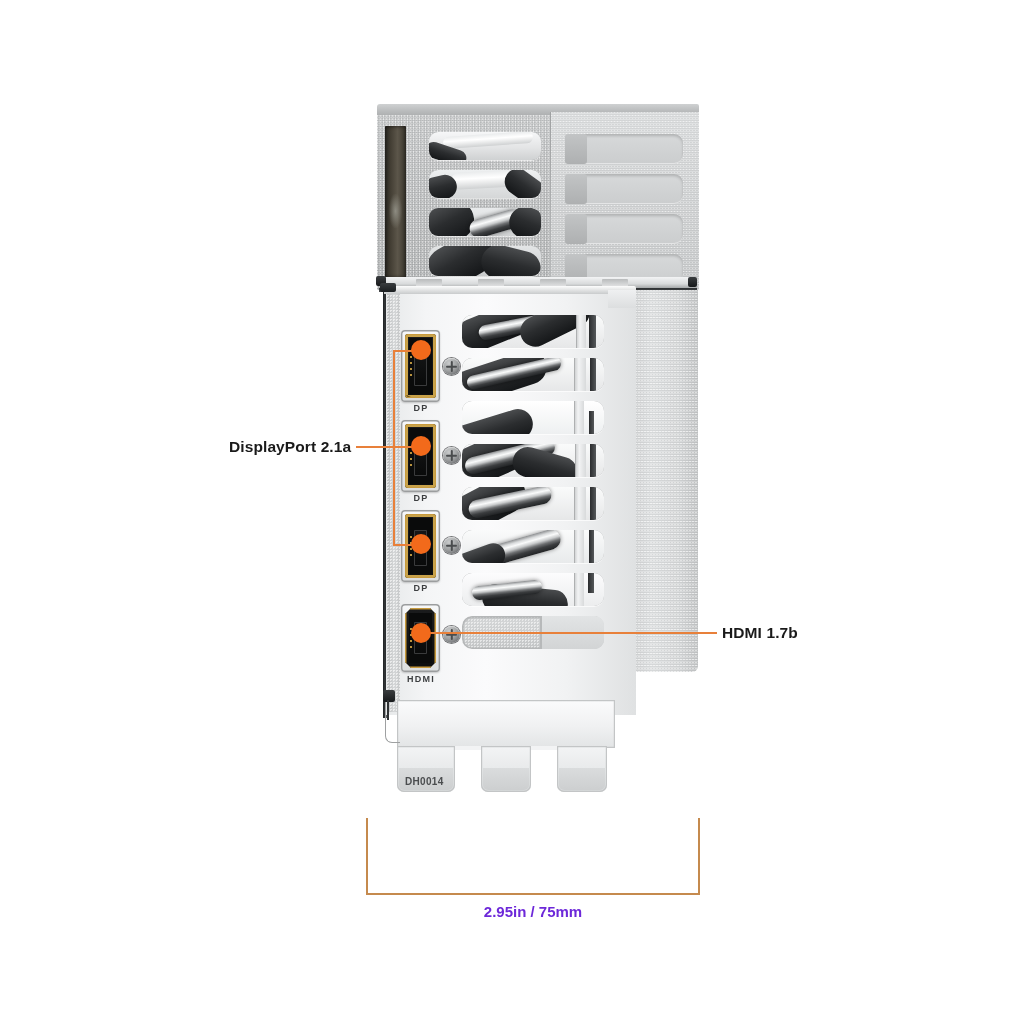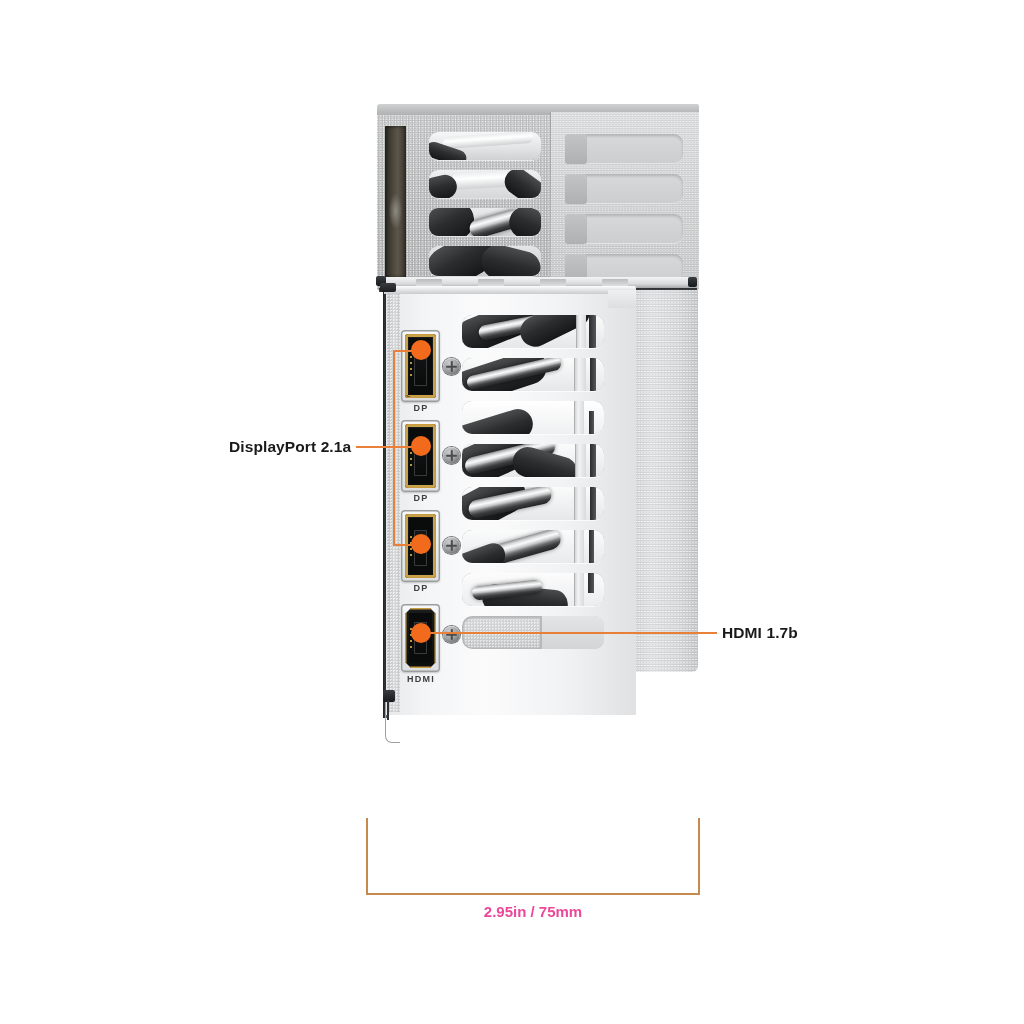--- a/index.html
+++ b/index.html
@@ -521,6 +521,27 @@
   </div>
   <div class="abs port-label" style="left:394px; top:674px; width:54px;">HDMI</div>
 
+  <div class="abs" id="bottom-bracket">
+
+    <div class="bb-body" style="left:12px; top:0px; width:218px; height:48px;"></div>
+
+    <div class="bb-tab" style="left:12px; top:46px; width:58px; height:46px;">
+      <div class="shade"></div>
+    </div>
+
+    <div class="bb-tab" style="left:96px; top:46px; width:50px; height:46px;">
+      <div class="shade"></div>
+    </div>
+
+    <div class="bb-tab" style="left:172px; top:46px; width:50px; height:46px;">
+      <div class="shade"></div>
+    </div>
+
+    <div class="abs" style="left:70px; top:46px; width:26px; height:4px; background:#f2f3f4;"></div>
+    <div class="abs" style="left:146px; top:46px; width:26px; height:4px; background:#f2f3f4;"></div>
+
+    <div class="abs" id="serial-text" style="left:20px; top:76px;">DH0014</div>
+  </div>
 
   <div class="abs" id="bb-hook" style="left:385px; top:700px; width:14px; height:42px;"></div>
   <div class="abs" style="left:383px; top:690px; width:12px; height:12px; background:linear-gradient(180deg,#3a3d3f,#17191b); border-radius:2px;"></div>

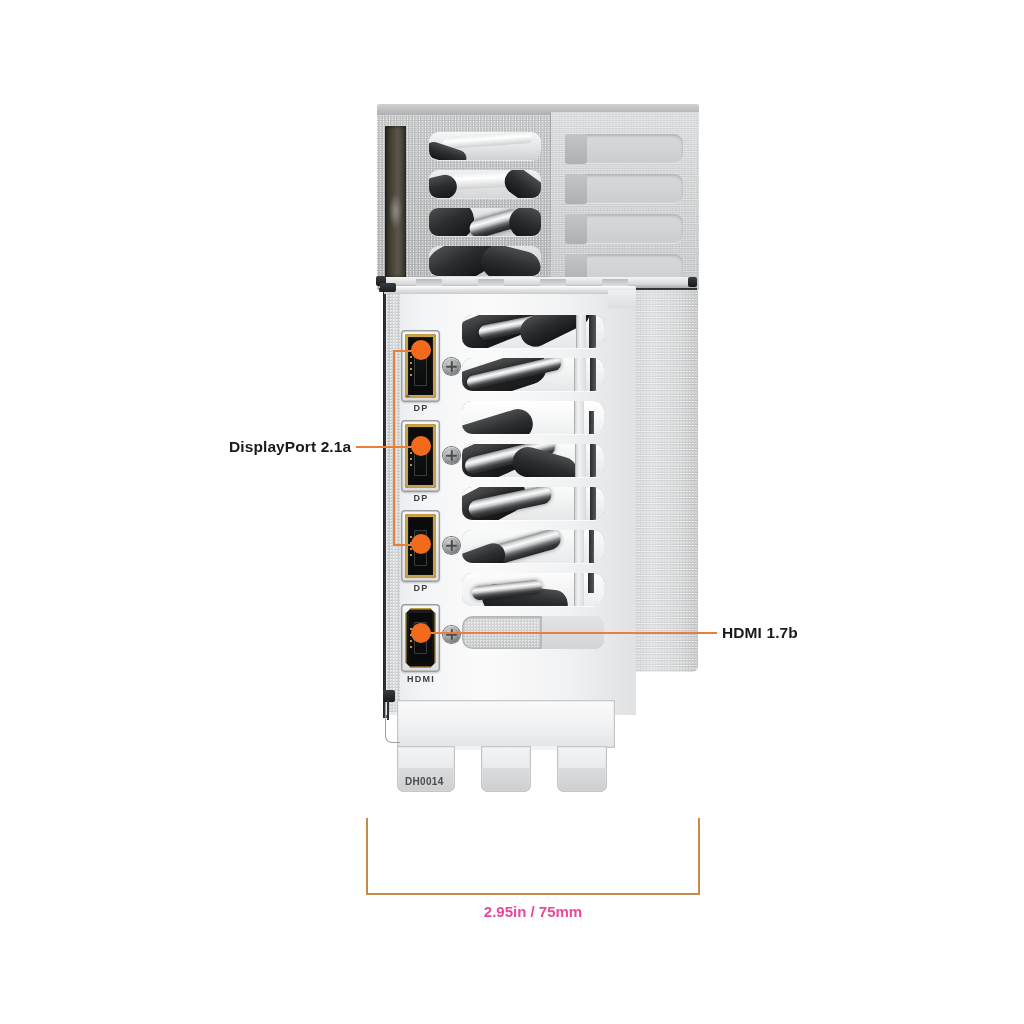--- a/index.html
+++ b/index.html
@@ -281,7 +281,7 @@
     font-family: "Liberation Sans", sans-serif;
     font-size: 15px;
     font-weight: 700;
-    color: #ec4899;
+    color: #6d28d9;
     white-space: nowrap;
     text-align: center;
   }

